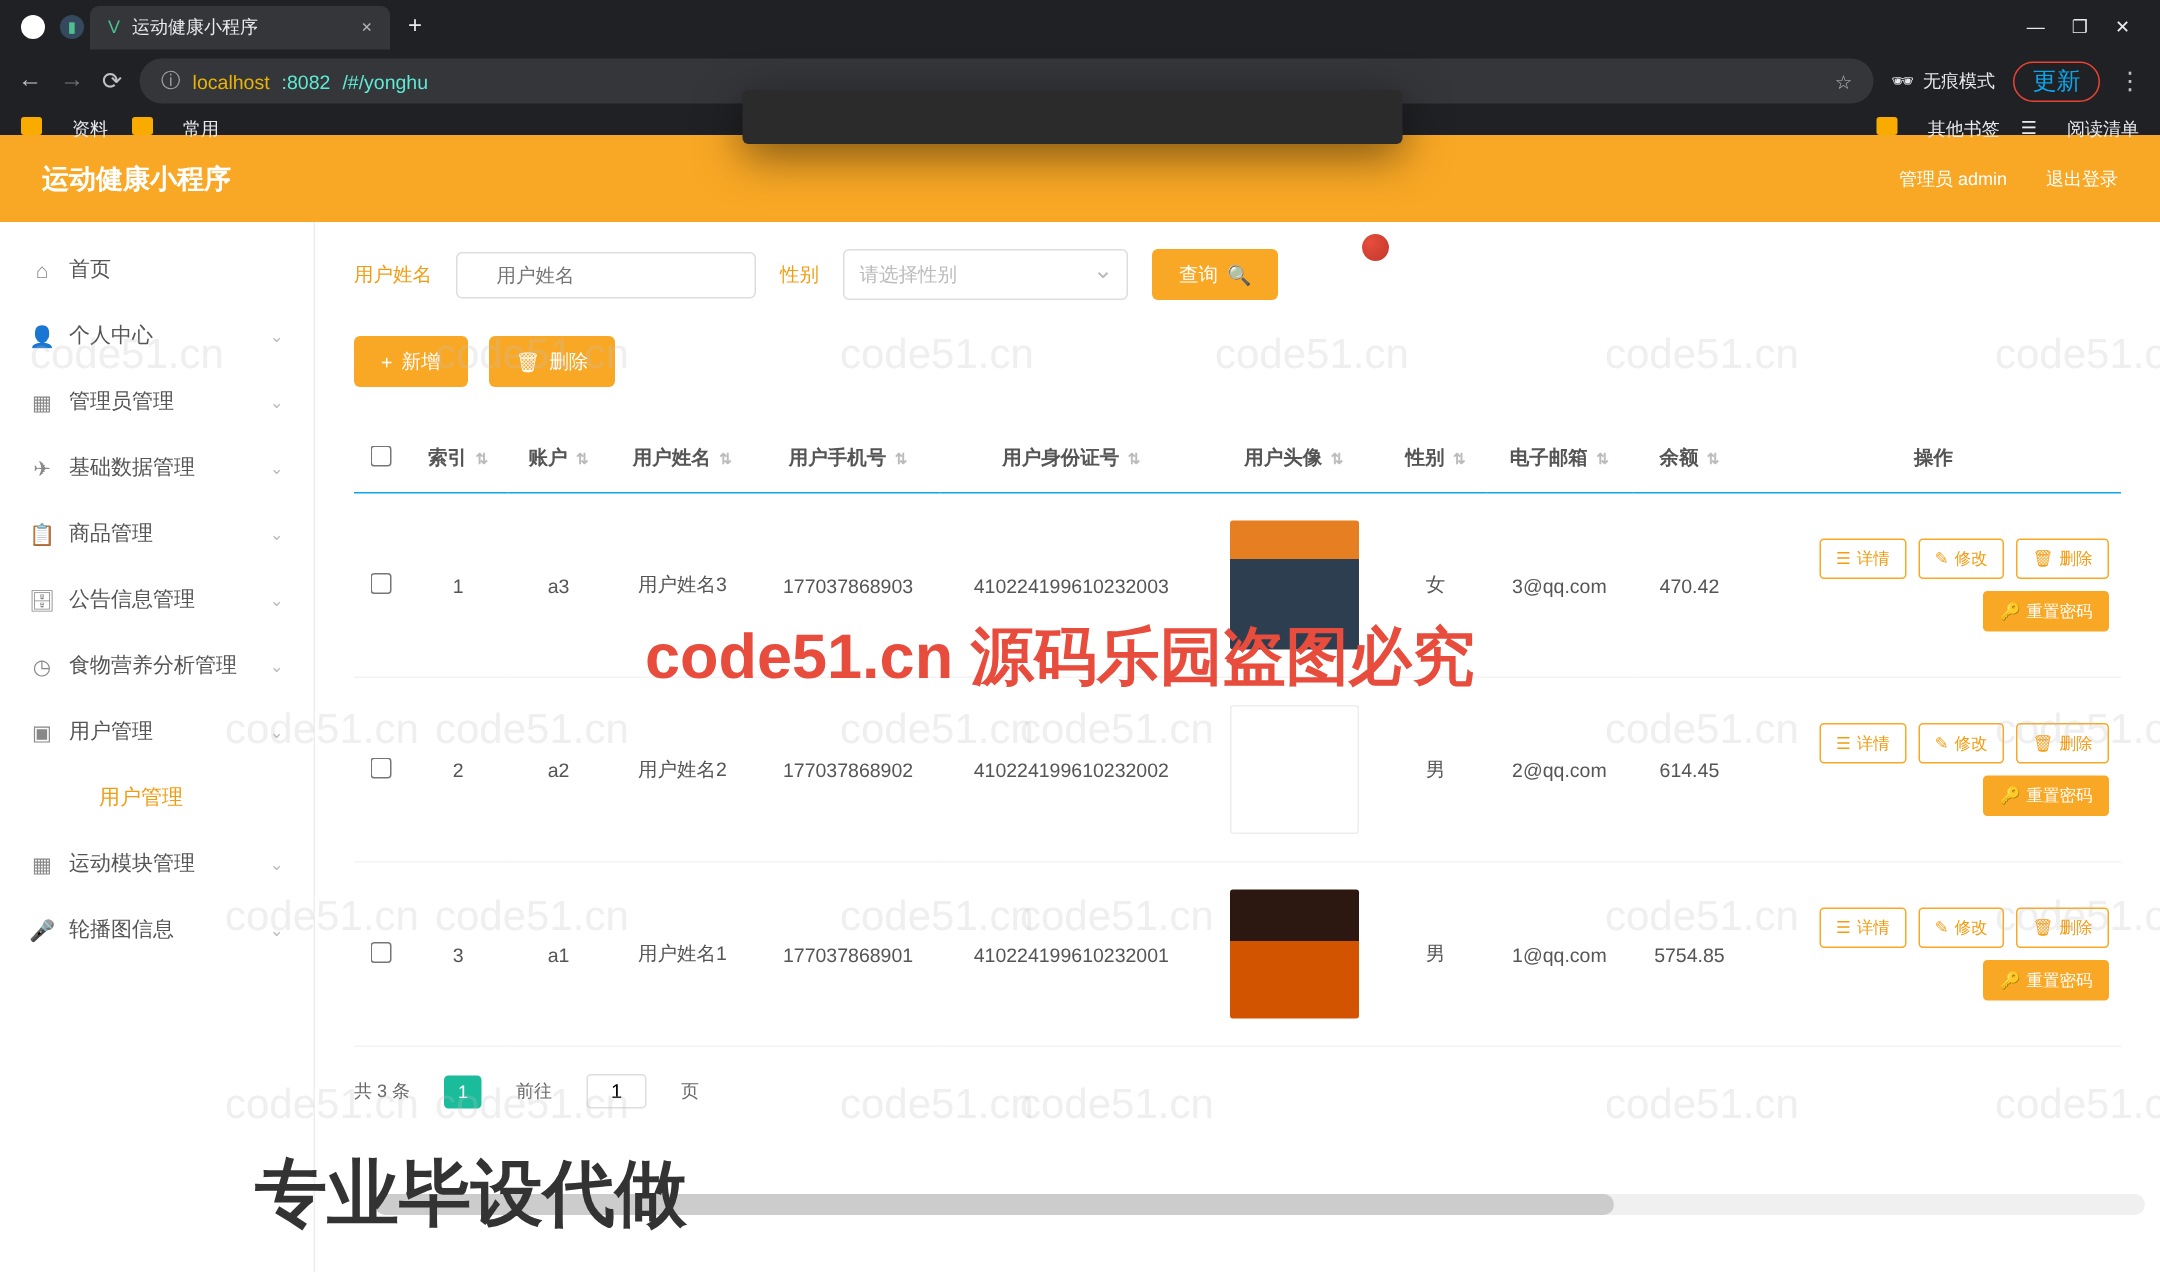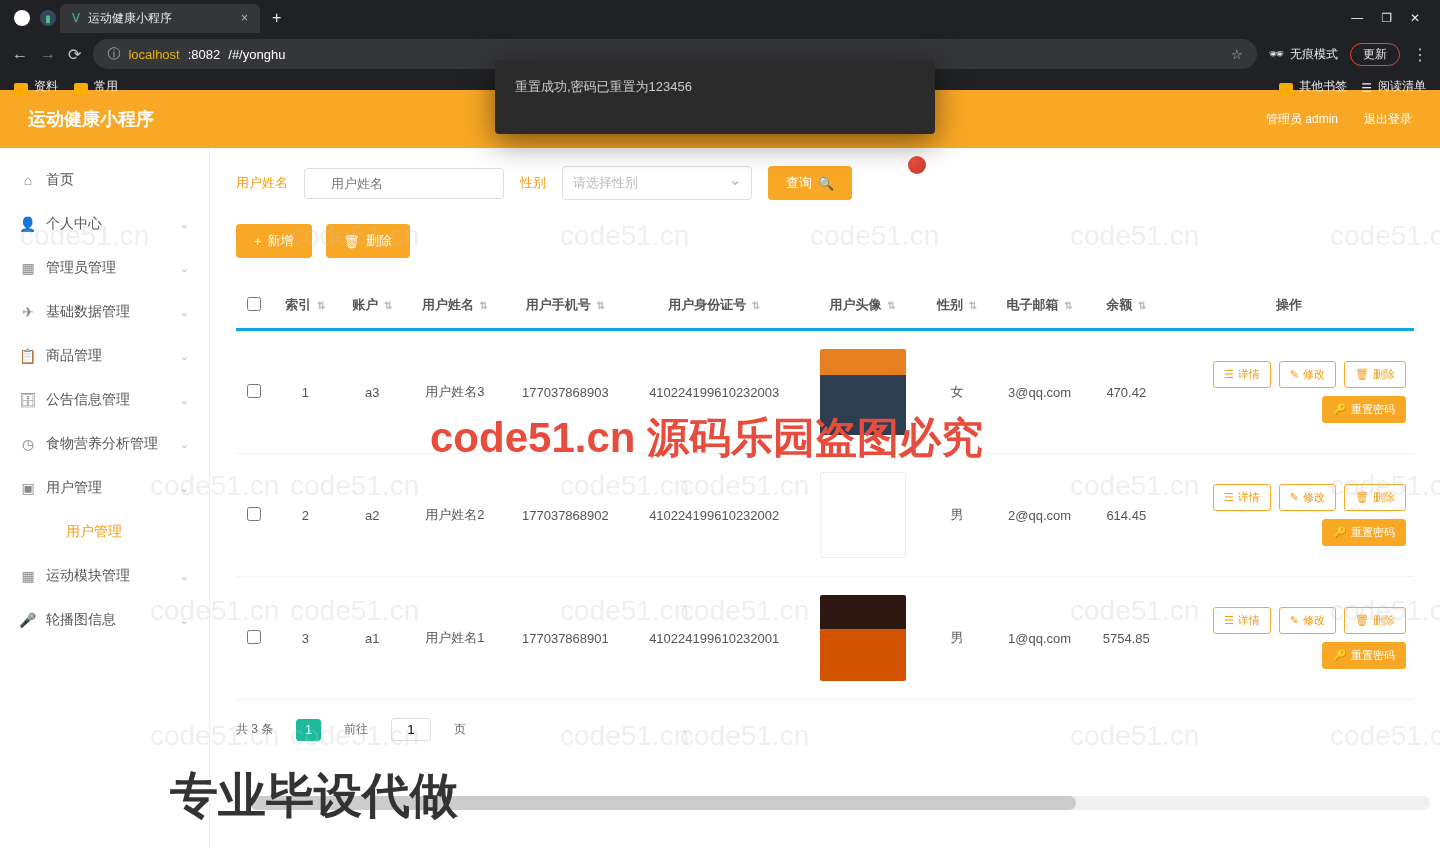--- a/index.html
+++ b/index.html
@@ -20,7 +20,7 @@
 .url-box{flex:1;background:#35363a;border-radius:16px;padding:6px 14px;font-size:13px;display:flex;align-items:center;gap:8px}
 .url-box .lock{opacity:.6}
 .url-host{color:#eab308}
-.url-path{color:#ffffff}
+.url-path{color:#5eead4}
 .star{opacity:.7;cursor:pointer}
 .incognito{display:flex;align-items:center;gap:6px;font-size:12px}
 .update-btn{border:1px solid #ea4335;color:#e5e5e5;border-radius:14px;padding:2px 12px;font-size:12px;cursor:pointer}

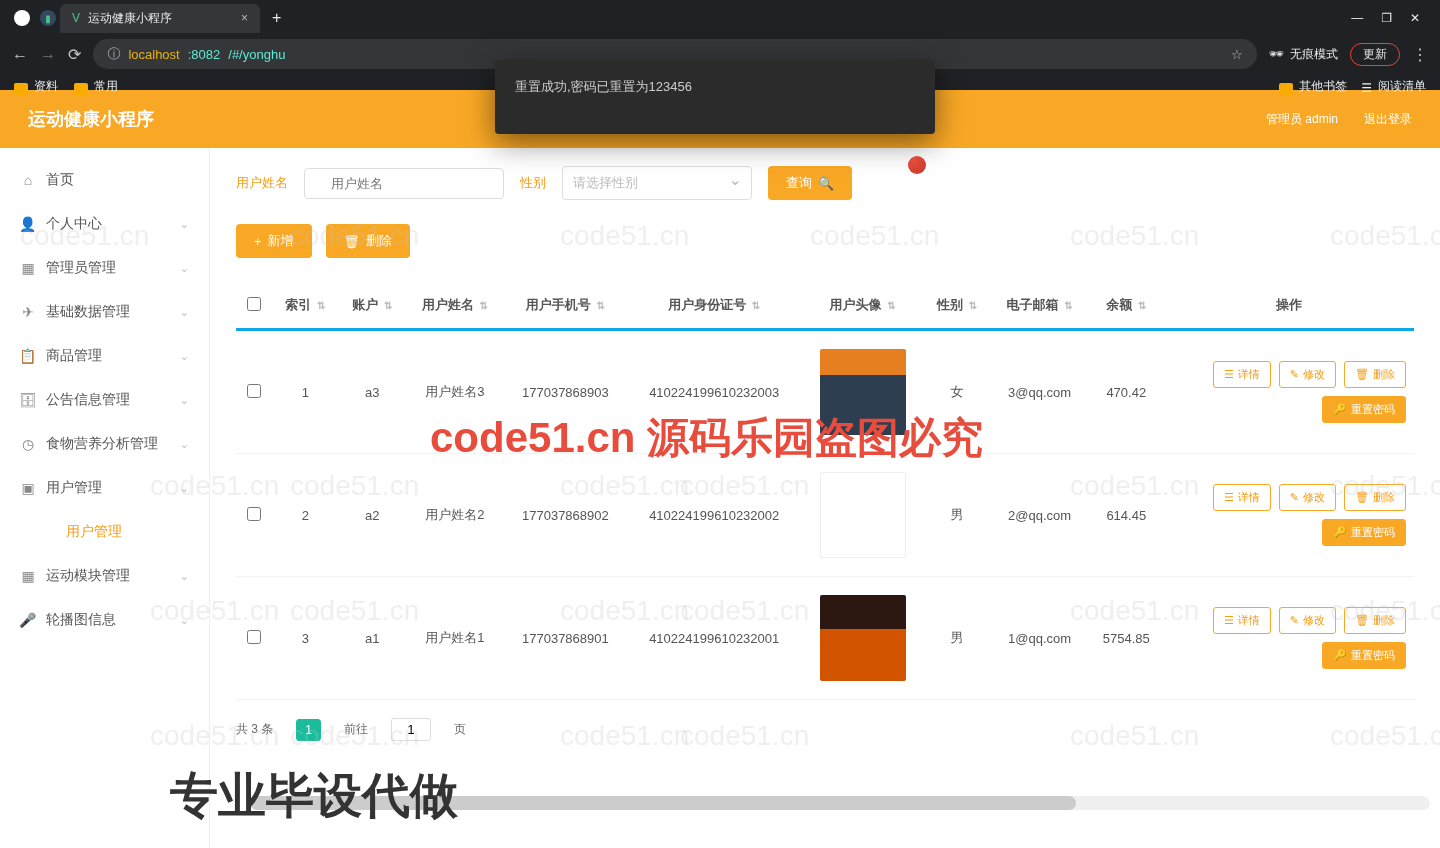--- a/index.html
+++ b/index.html
@@ -23,7 +23,7 @@
 .url-path{color:#5eead4}
 .star{opacity:.7;cursor:pointer}
 .incognito{display:flex;align-items:center;gap:6px;font-size:12px}
-.update-btn{border:1px solid #ea4335;color:#e5e5e5;border-radius:14px;padding:2px 12px;font-size:12px;cursor:pointer}
+.update-btn{border:1px solid #ea4335;color:#0ea5e9;border-radius:14px;padding:2px 12px;font-size:16px;cursor:pointer}
 .bm-bar{display:flex;align-items:center;height:28px;padding:0 14px;gap:16px;font-size:12px}
 .bm{display:flex;align-items:flex-end;gap:6px;cursor:pointer}
 .bm-folder{width:14px;height:12px;background:#f9ab00;border-radius:2px}

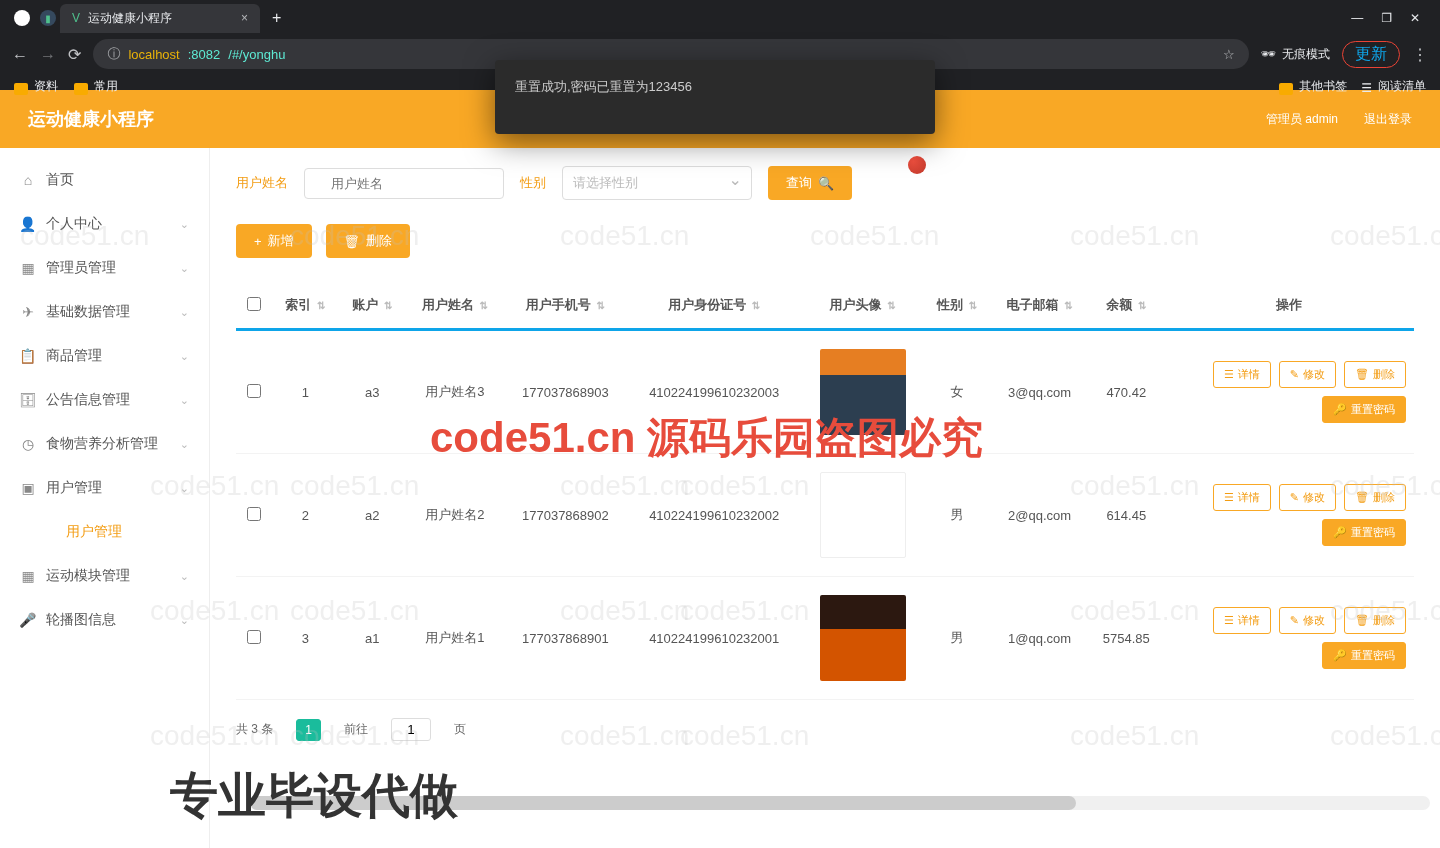--- a/index.html
+++ b/index.html
@@ -25,7 +25,7 @@
 .incognito{display:flex;align-items:center;gap:6px;font-size:12px}
 .update-btn{border:1px solid #ea4335;color:#0ea5e9;border-radius:14px;padding:2px 12px;font-size:16px;cursor:pointer}
 .bm-bar{display:flex;align-items:center;height:28px;padding:0 14px;gap:16px;font-size:12px}
-.bm{display:flex;align-items:flex-end;gap:6px;cursor:pointer}
+.bm{display:flex;align-items:flex-start;gap:20px;cursor:pointer}
 .bm-folder{width:14px;height:12px;background:#f9ab00;border-radius:2px}
 .bm-right{margin-left:auto;display:flex;gap:14px}
 

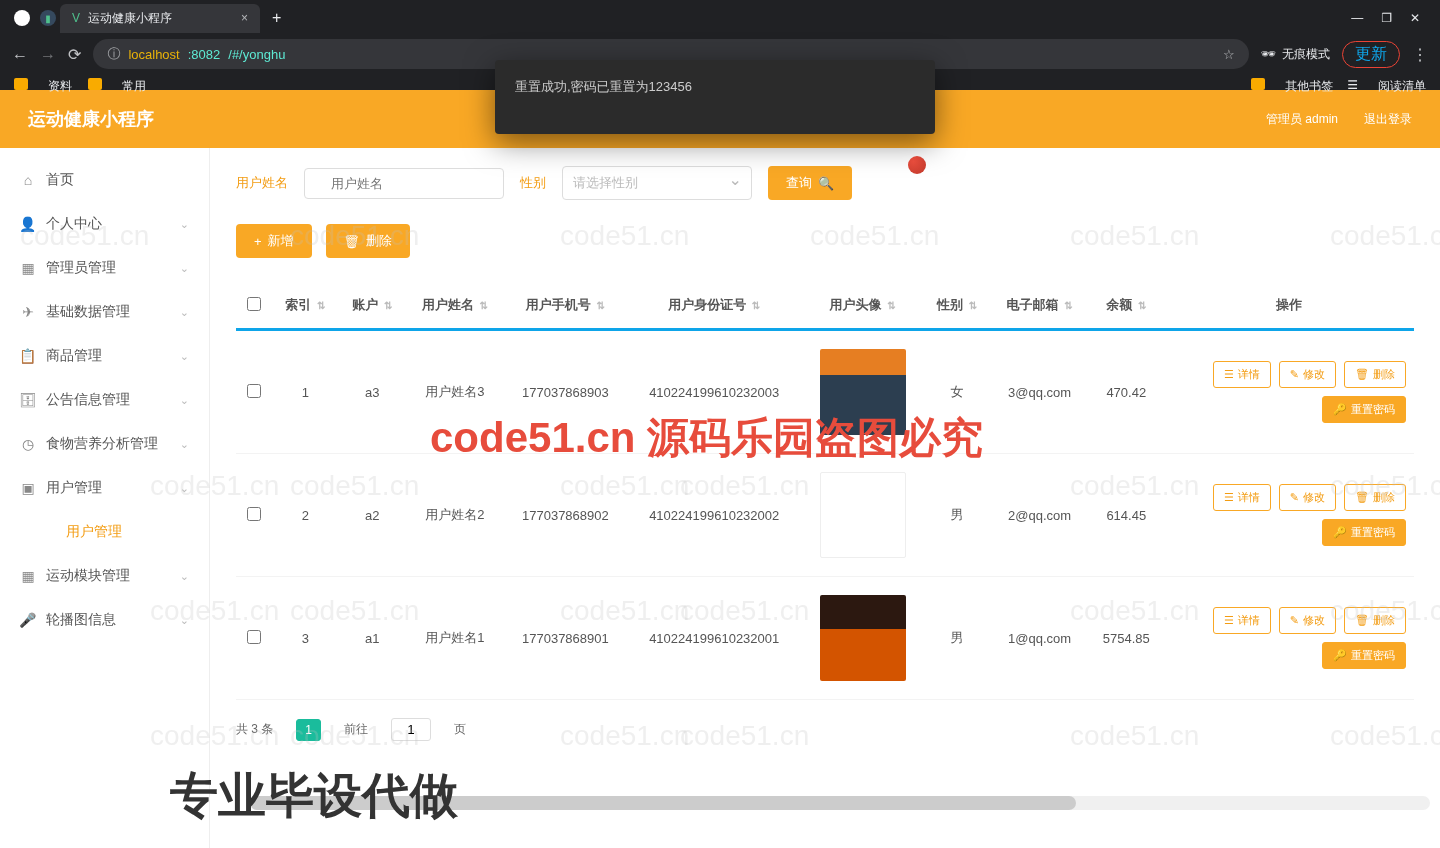--- a/index.html
+++ b/index.html
@@ -150,7 +150,6 @@
 </div>
 
 <div class="dialog">
-  <div class="msg">重置成功,密码已重置为123456</div>
 </div>
 <div class="cursor-ptr"></div>
 

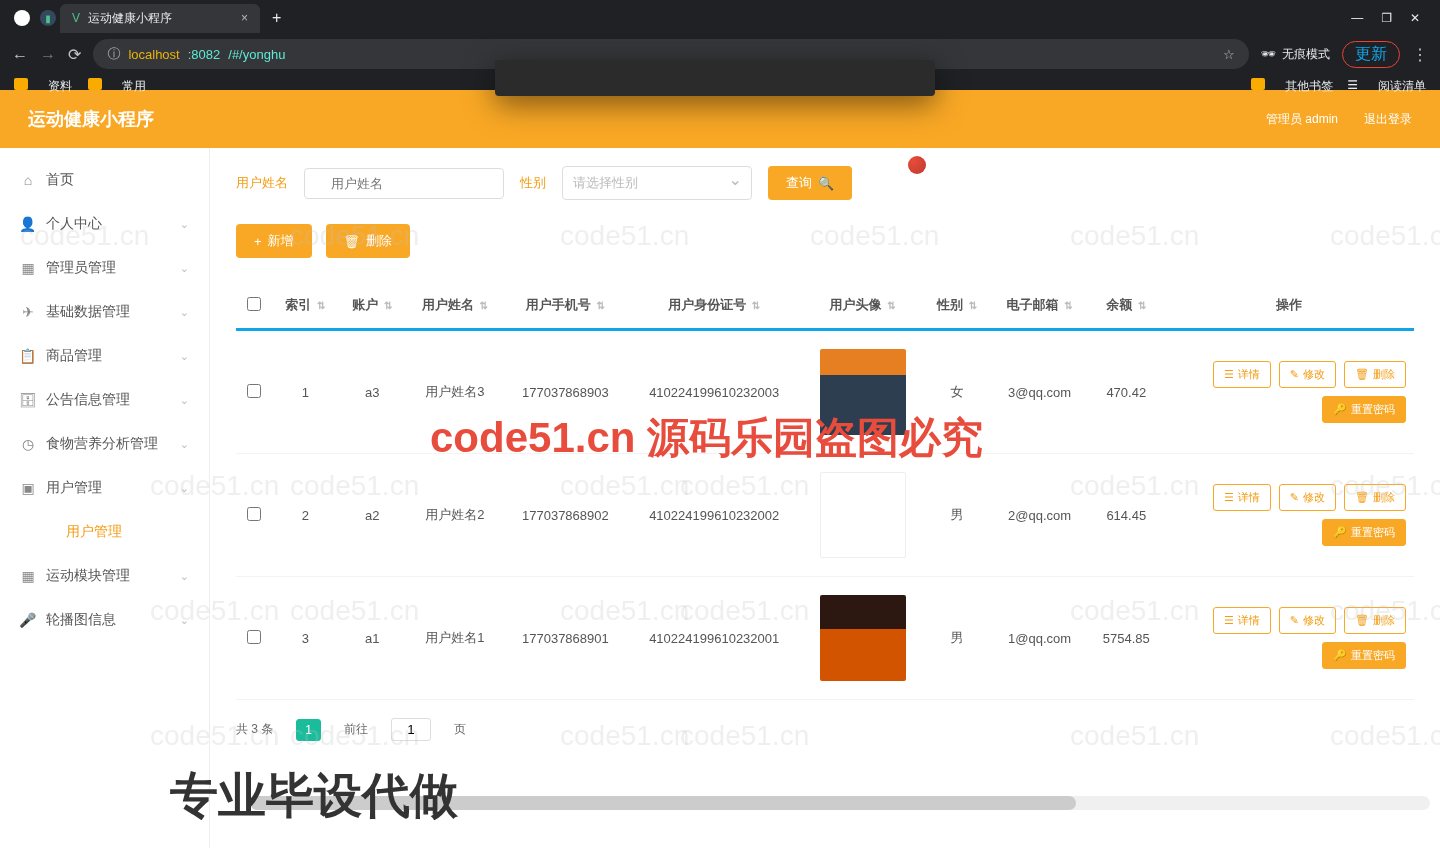--- a/index.html
+++ b/index.html
@@ -57,7 +57,7 @@
 
 
 .tbl{width:100%;margin-top:24px;border-collapse:collapse;font-size:13px}
-.tbl th{padding:14px 8px;font-weight:600;color:#555;text-align:center;border-bottom:3px solid #0ea5e9;font-size:13px}
+.tbl th{padding:14px 8px;font-weight:600;color:#555;text-align:center;border-bottom:1px solid #0ea5e9;font-size:13px}
 .tbl th .sort{color:#bbb;font-size:10px;margin-left:2px}
 .tbl td{padding:18px 8px;text-align:center;color:#555;border-bottom:1px solid #f3f3f3;vertical-align:middle}
 .avatar{width:86px;height:86px;background:#ddd;margin:0 auto;border-radius:2px}

